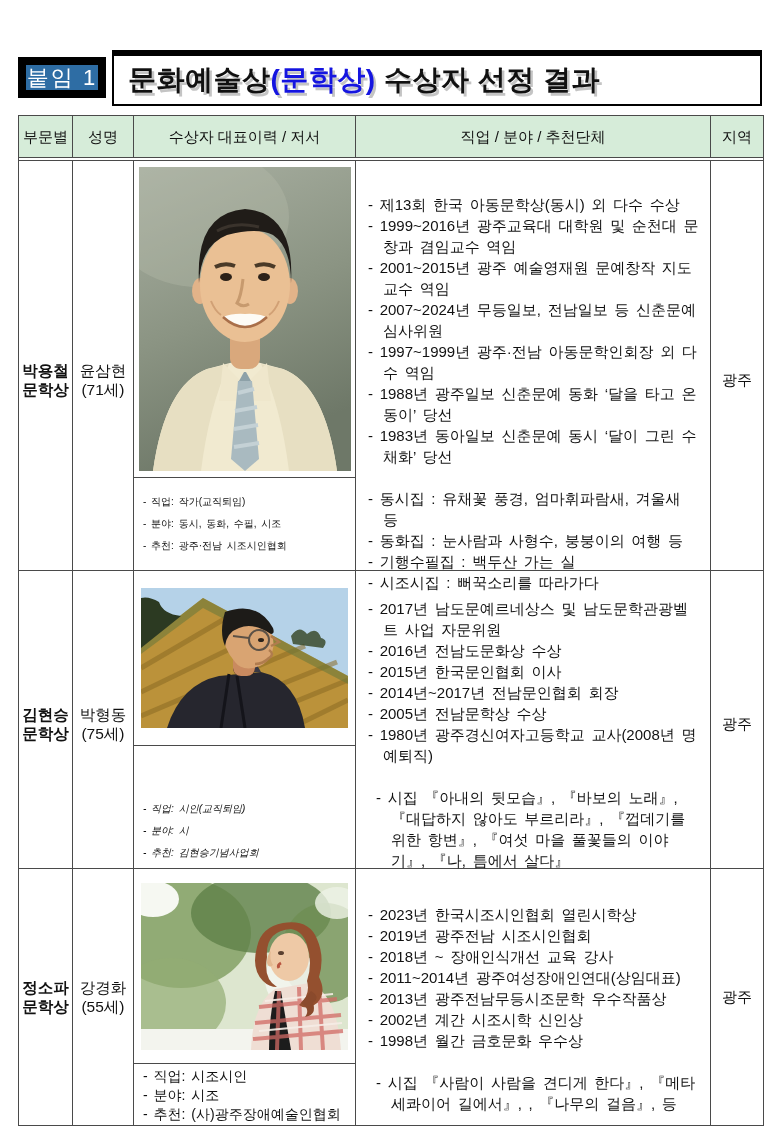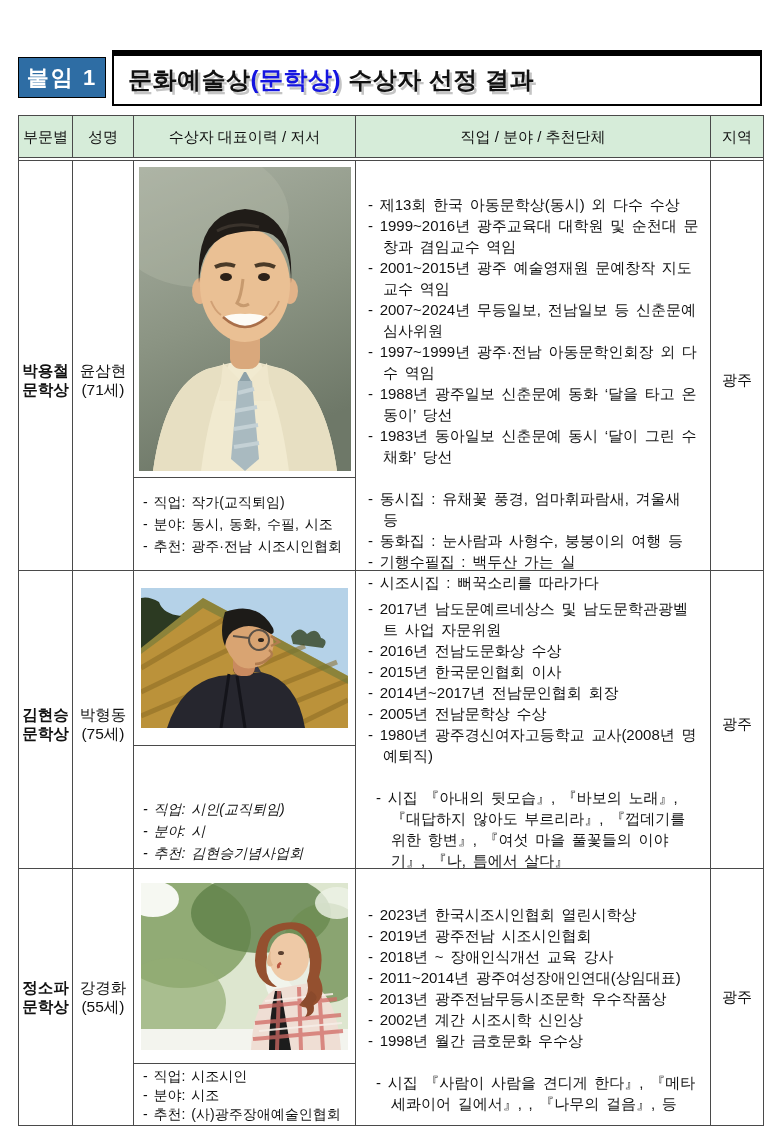--- a/index.html
+++ b/index.html
@@ -13,8 +13,8 @@
   
   .badge{
     position:absolute;left:18px;top:57px;width:88px;height:41px;
-    background:#2e6da4;border:1px solid #000000;box-sizing:border-box;
-    color:#fff;font-size:22px;font-weight:bold;letter-spacing:2px;
+    background:#2e6da4;border:8px solid #000000;box-sizing:border-box;
+    color:#fff;font-size:22px;font-weight:normal;letter-spacing:2px;
     display:flex;align-items:center;justify-content:center;
   }
   .title-box{

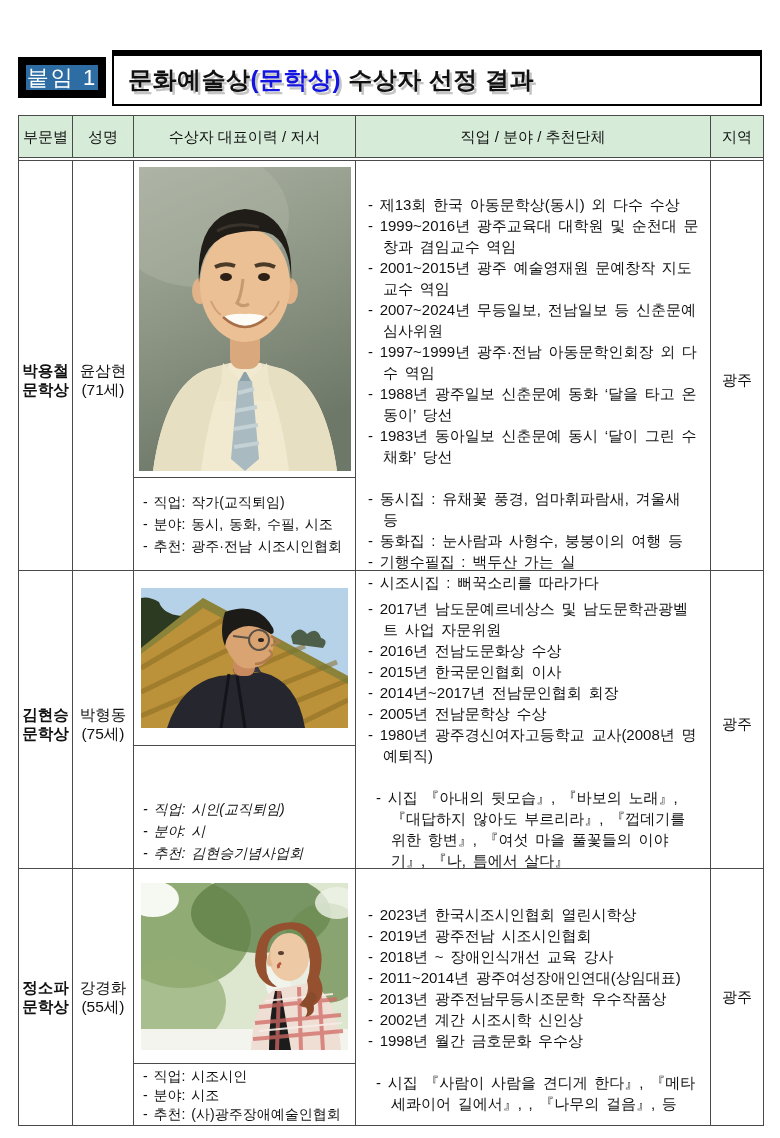--- a/index.html
+++ b/index.html
@@ -23,7 +23,7 @@
     background:#fff;display:flex;align-items:center;padding-left:14px;
   }
   .title{
-    font-size:24px;font-weight:bold;letter-spacing:0.5px;white-space:pre;
+    font-size:28px;font-weight:bold;letter-spacing:0.5px;white-space:pre;
     text-shadow:2.5px 2.5px 0 #c4c4c4;
   }
   .title .hl{color:#1515e0;}

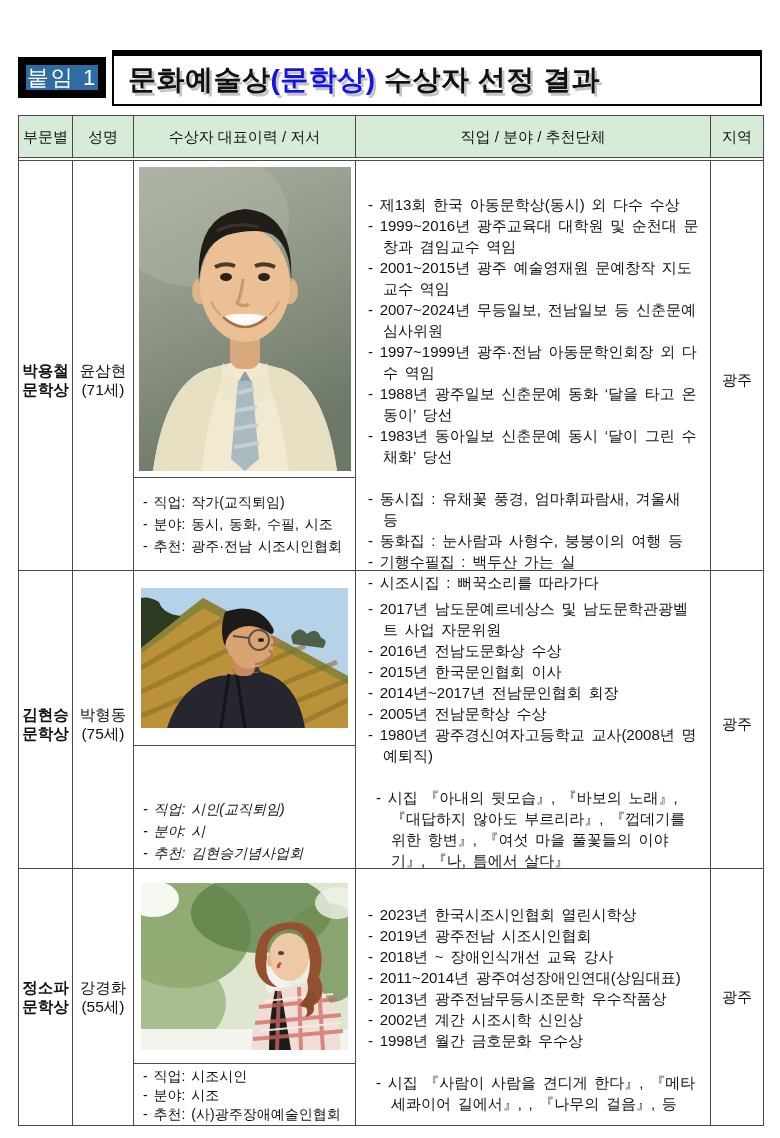--- a/index.html
+++ b/index.html
@@ -64,7 +64,7 @@
 
   .profile{
     border-top:1px solid #4a4a4a;box-sizing:border-box;
-    font-size:14px;line-height:22px;padding:10px 4px 4px 9px;word-spacing:2px;
+    font-size:10px;line-height:22px;padding:10px 4px 4px 9px;word-spacing:2px;
   }
   .r0 .profile{height:93px;padding-top:13px;}
   .r1 .profile{height:123px;display:flex;flex-direction:column;justify-content:flex-end;padding-top:8px;font-style:italic;}

